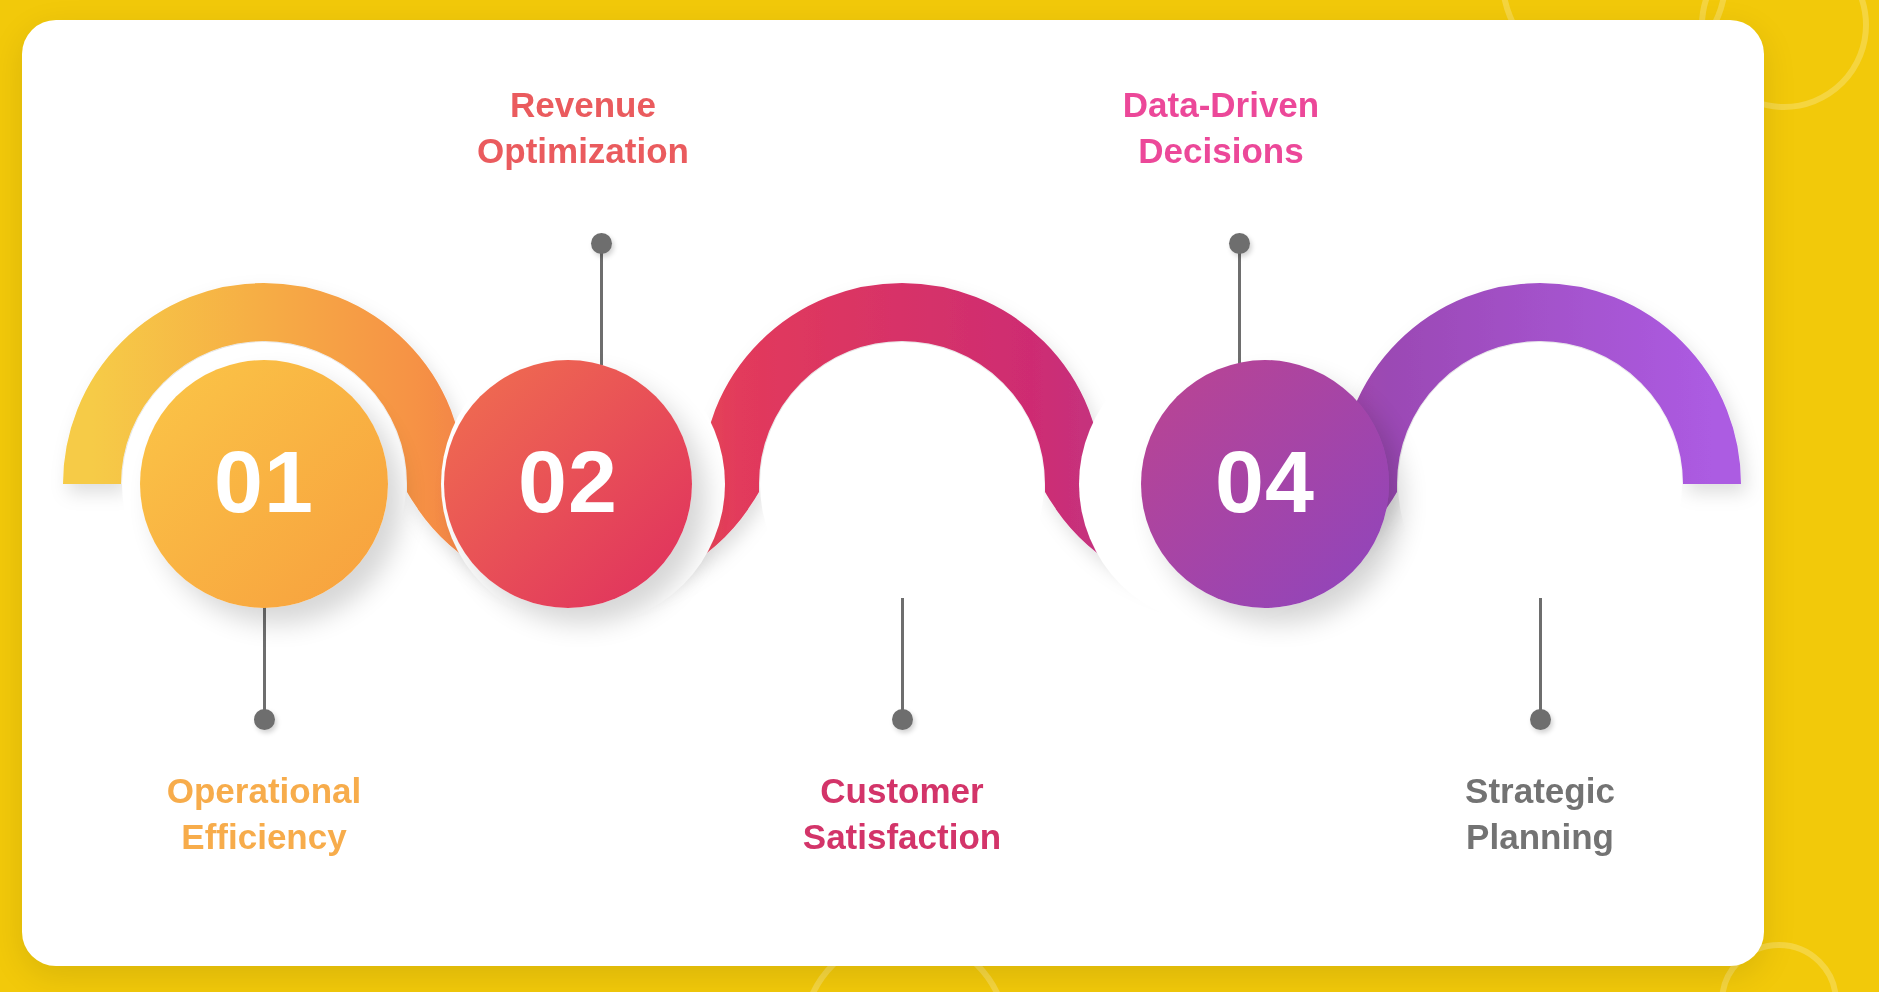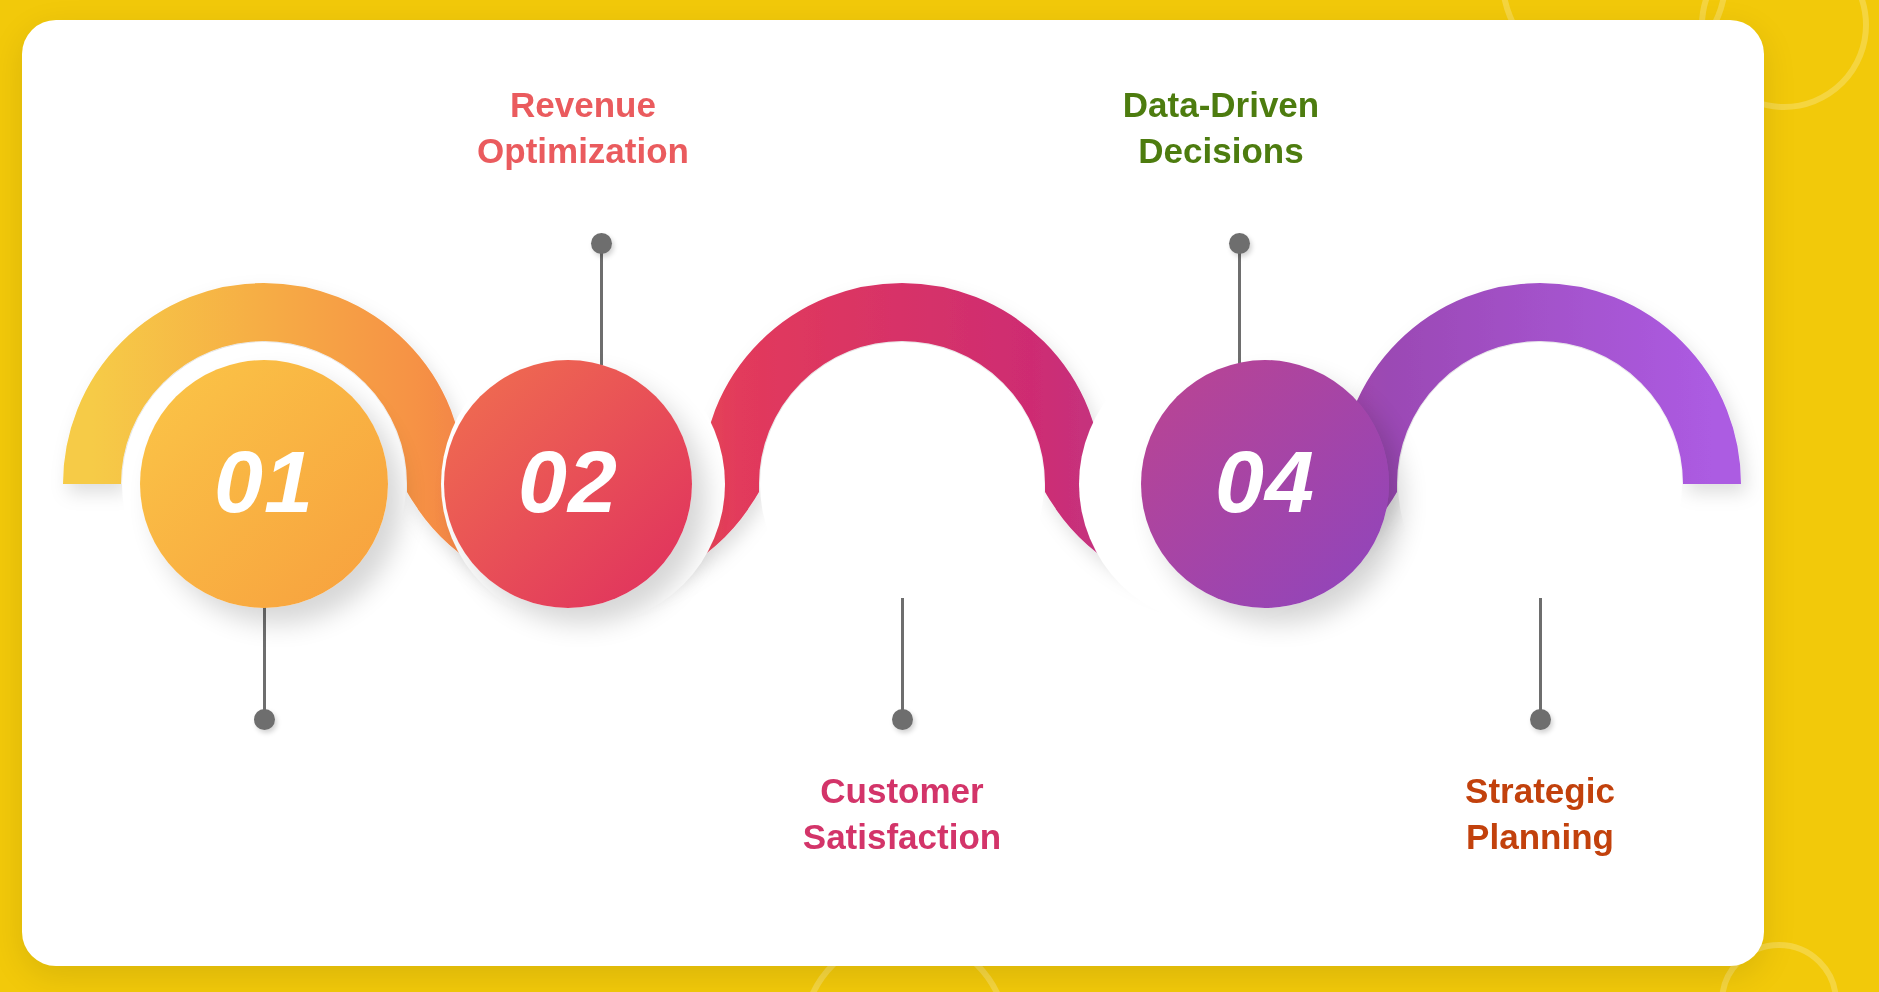--- a/index.html
+++ b/index.html
@@ -94,7 +94,7 @@
   .c1 { left: 72px;   width: 340px; color: #F7AC4B; }
   .c2 { left: 391px;  width: 340px; color: #EA5B5E; }
   .c3 { left: 710px;  width: 340px; color: #D33469; }
-  .c4 { left: 1029px; width: 340px; color: #4d7c0f; }
+  .c4 { left: 1029px; width: 340px; color: #ec4899; }
   .c5 { left: 1348px; width: 340px; color: #c2410c; }
 
   

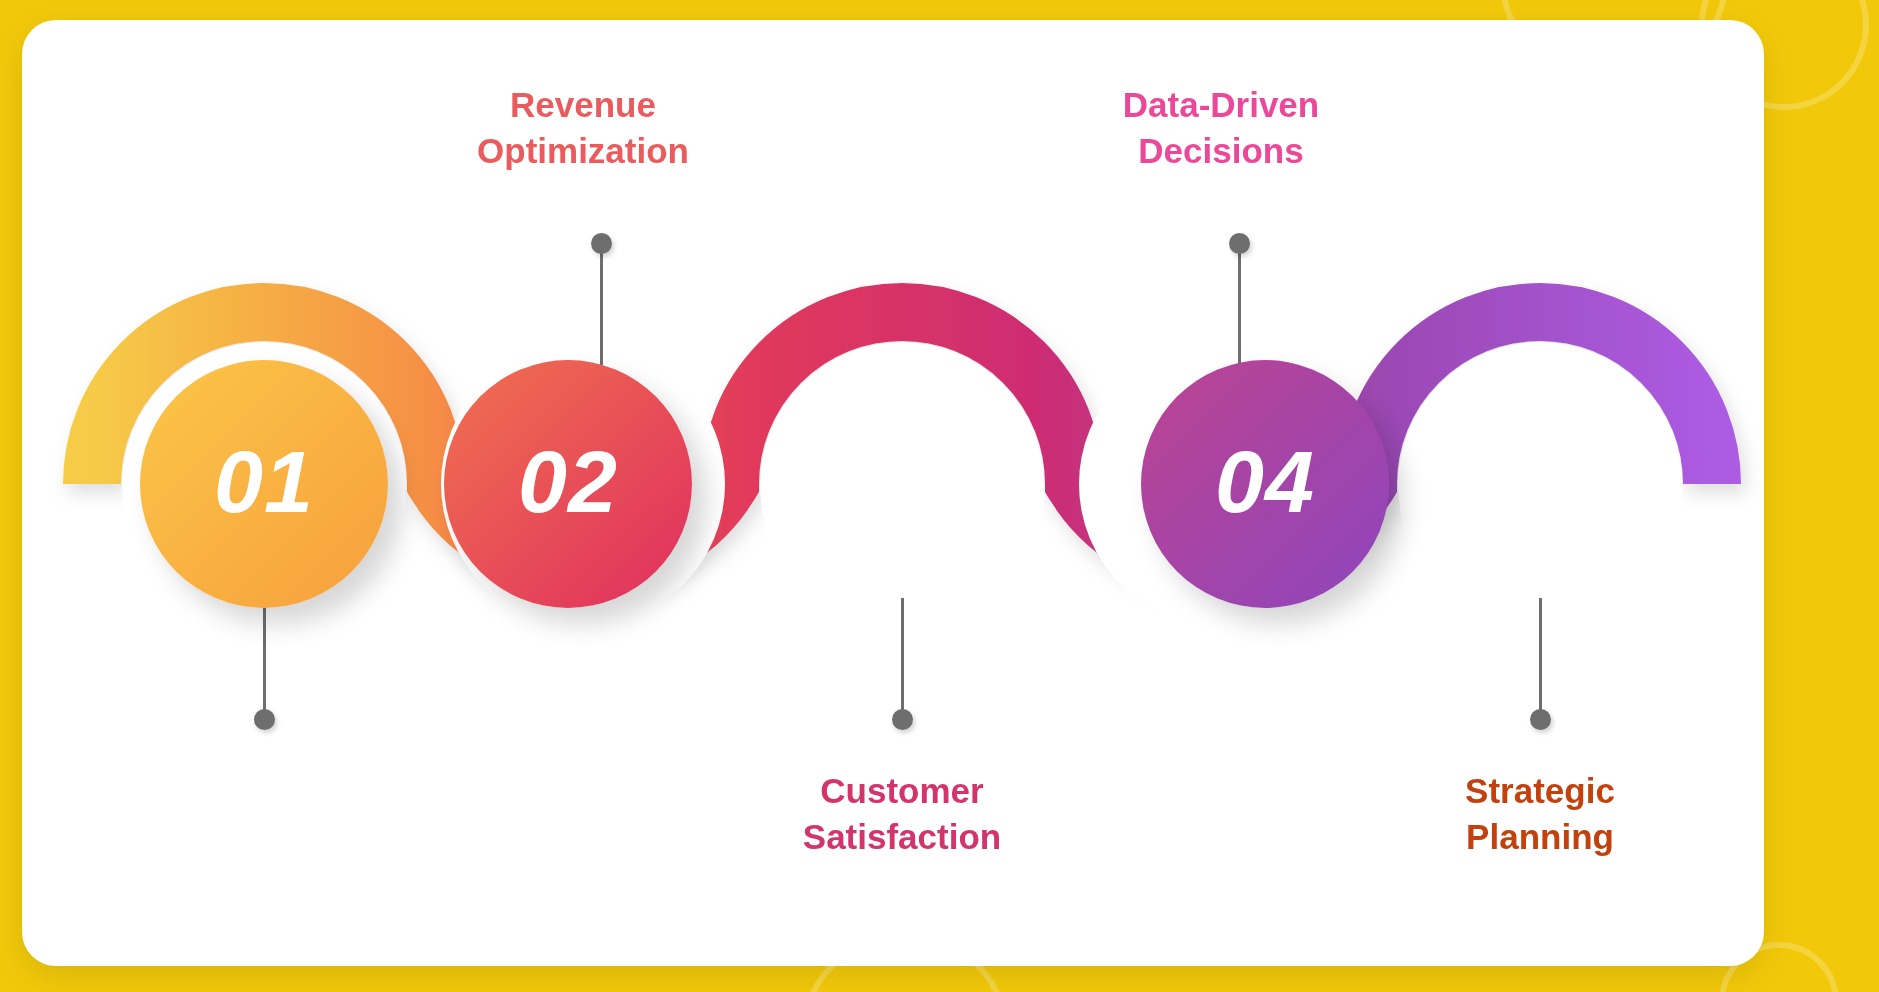--- a/index.html
+++ b/index.html
@@ -69,7 +69,7 @@
     z-index: 5;
     user-select: none;
   }
-  .node span { line-height: 1; transform: translateY(-2px); font-style: italic; }
+  .node span { line-height: 1; transform: translateY(-2px); }
 
   .n1 { left: 118px;  top: 340px; background: linear-gradient(135deg,#FBC647 0%, #F79F3E 100%); }
   .n2 { left: 422px;  top: 340px; background: linear-gradient(135deg,#F1714F 0%, #DF2E5F 100%); }

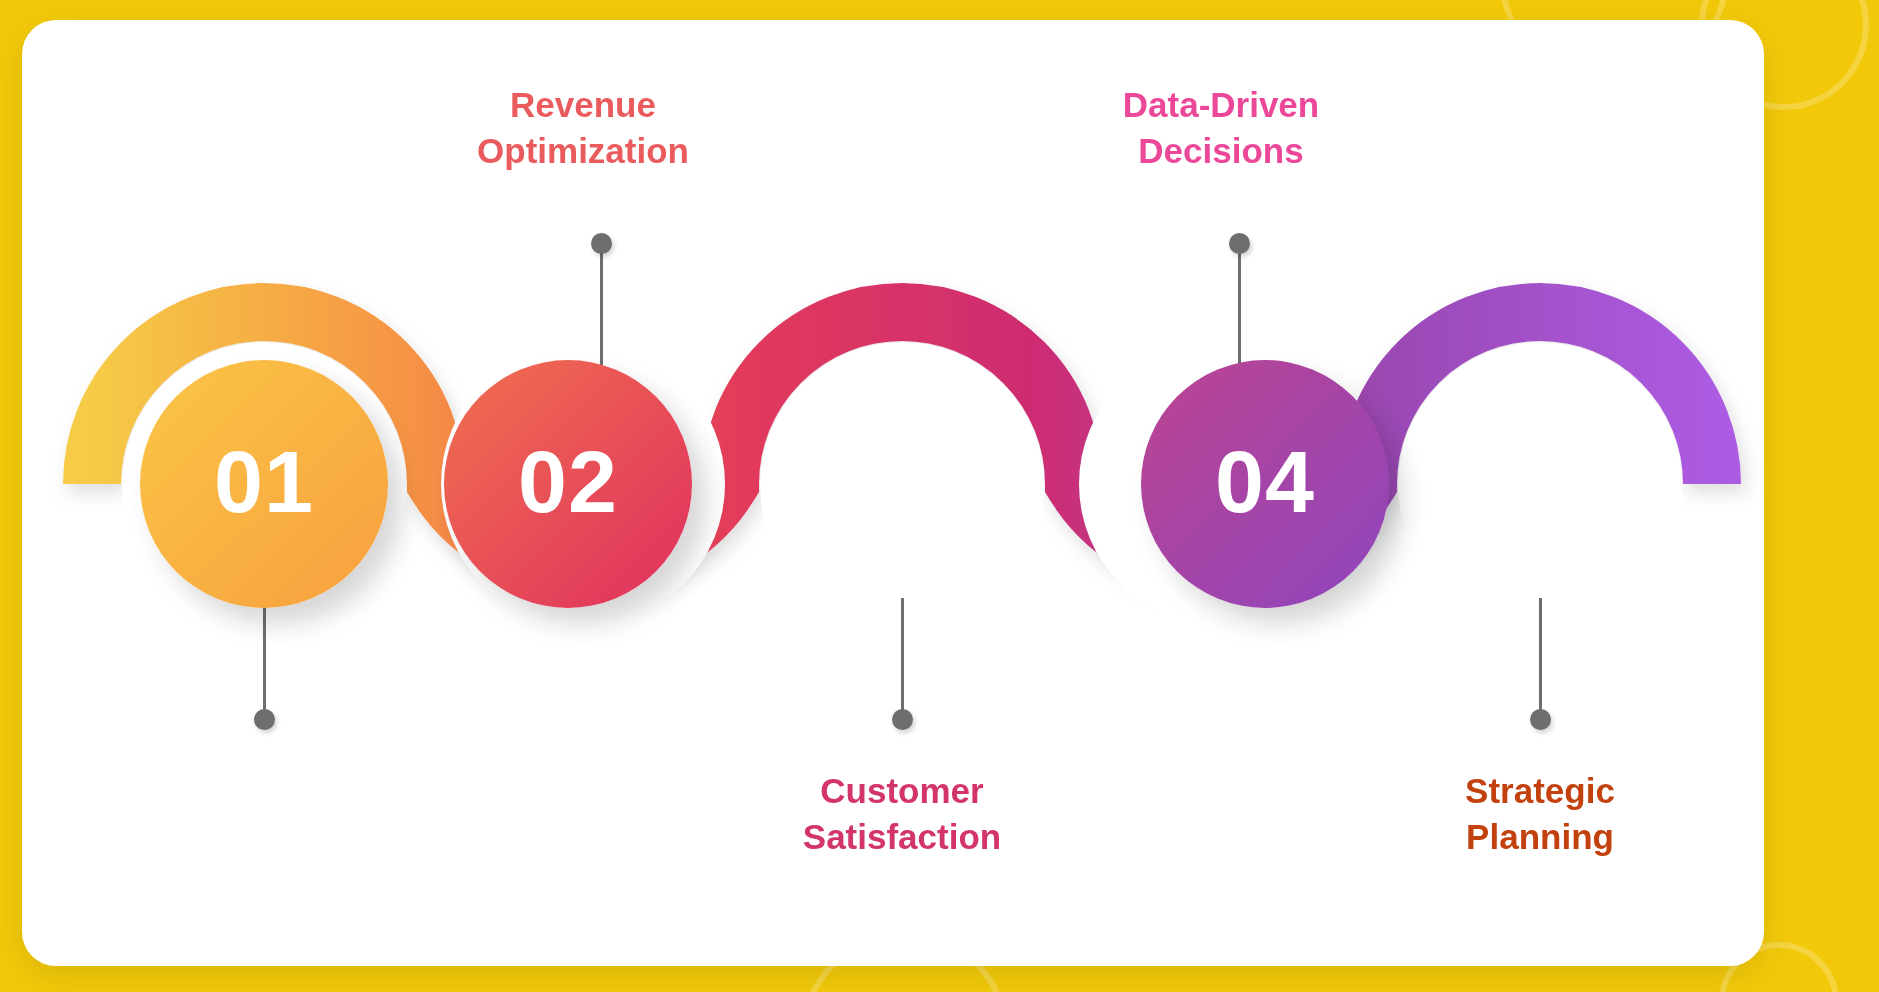--- a/index.html
+++ b/index.html
@@ -200,6 +200,8 @@
       <span>04</span>
     </div>
 
+    <div class="caption bottom c1">Operational
+Efficiency</div>
     <div class="caption top    c2">Revenue
 Optimization</div>
     <div class="caption bottom c3">Customer

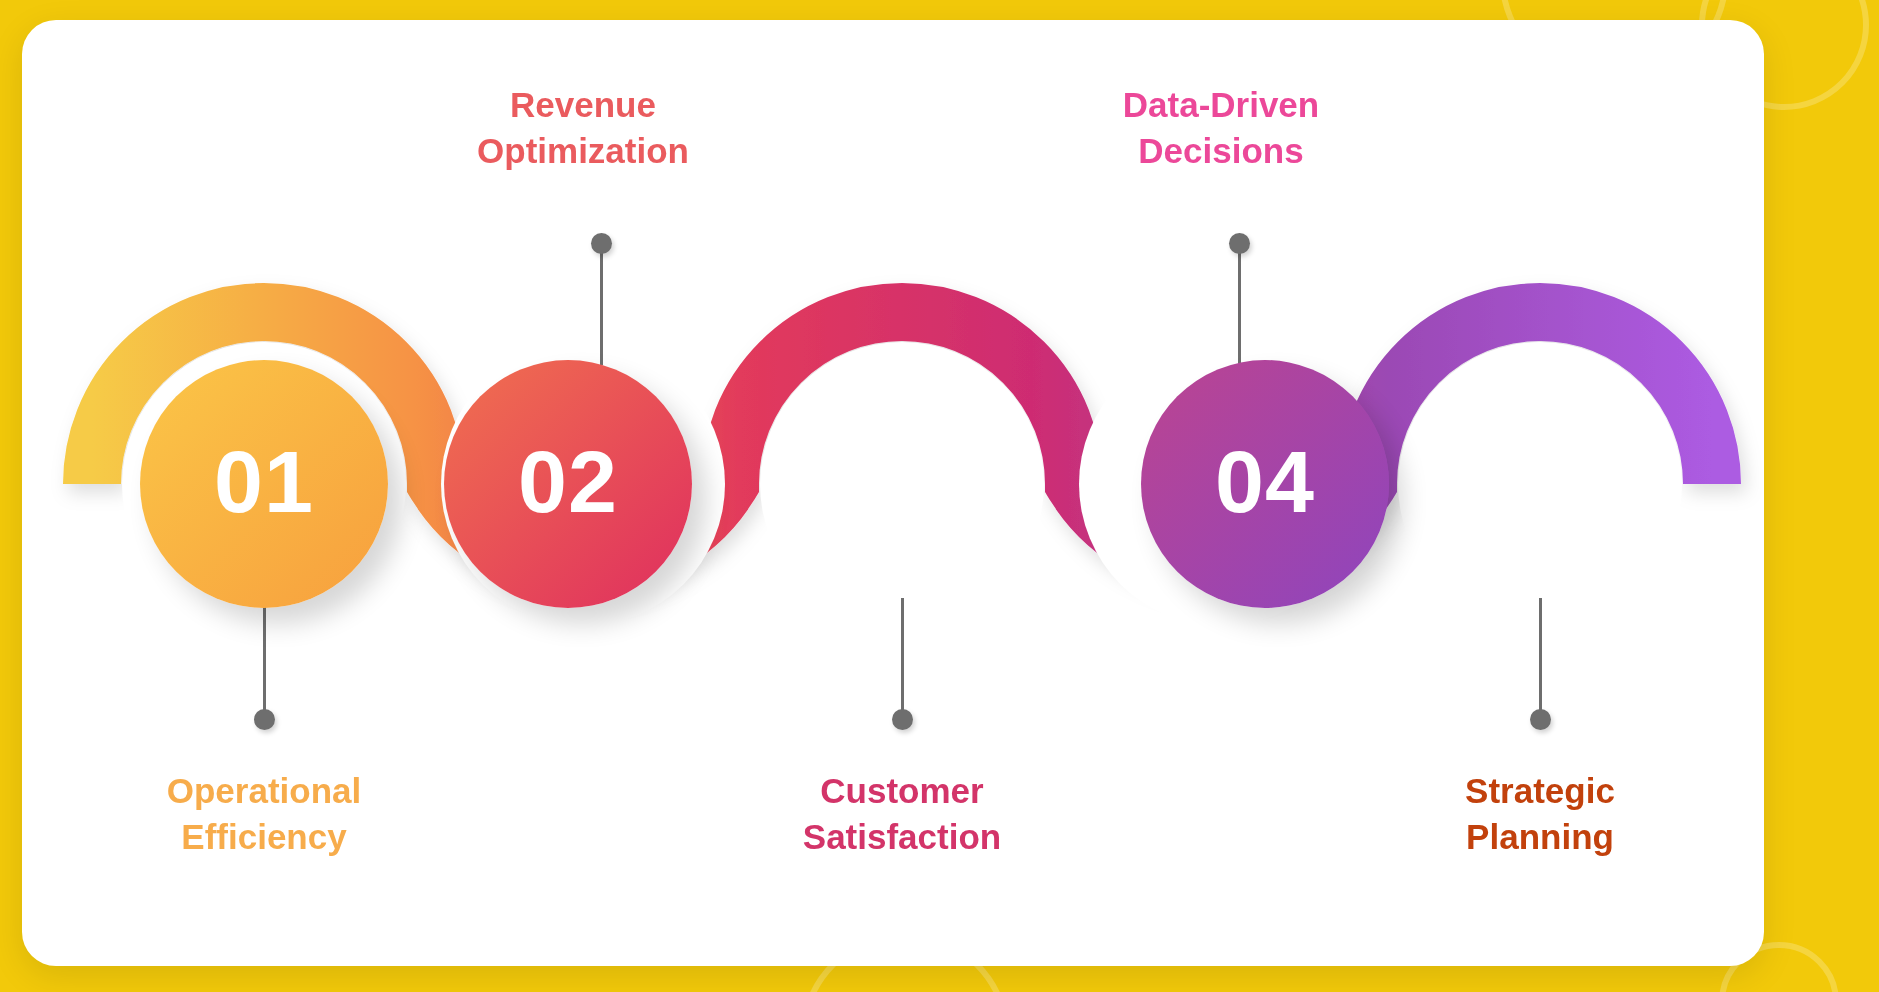--- a/index.html
+++ b/index.html
@@ -95,7 +95,7 @@
   .c2 { left: 391px;  width: 340px; color: #EA5B5E; }
   .c3 { left: 710px;  width: 340px; color: #D33469; }
   .c4 { left: 1029px; width: 340px; color: #ec4899; }
-  .c5 { left: 1348px; width: 340px; color: #c2410c; }
+  .c5 { left: 1348px; width: 340px; color: #737373; }
 
   
   .leader {

